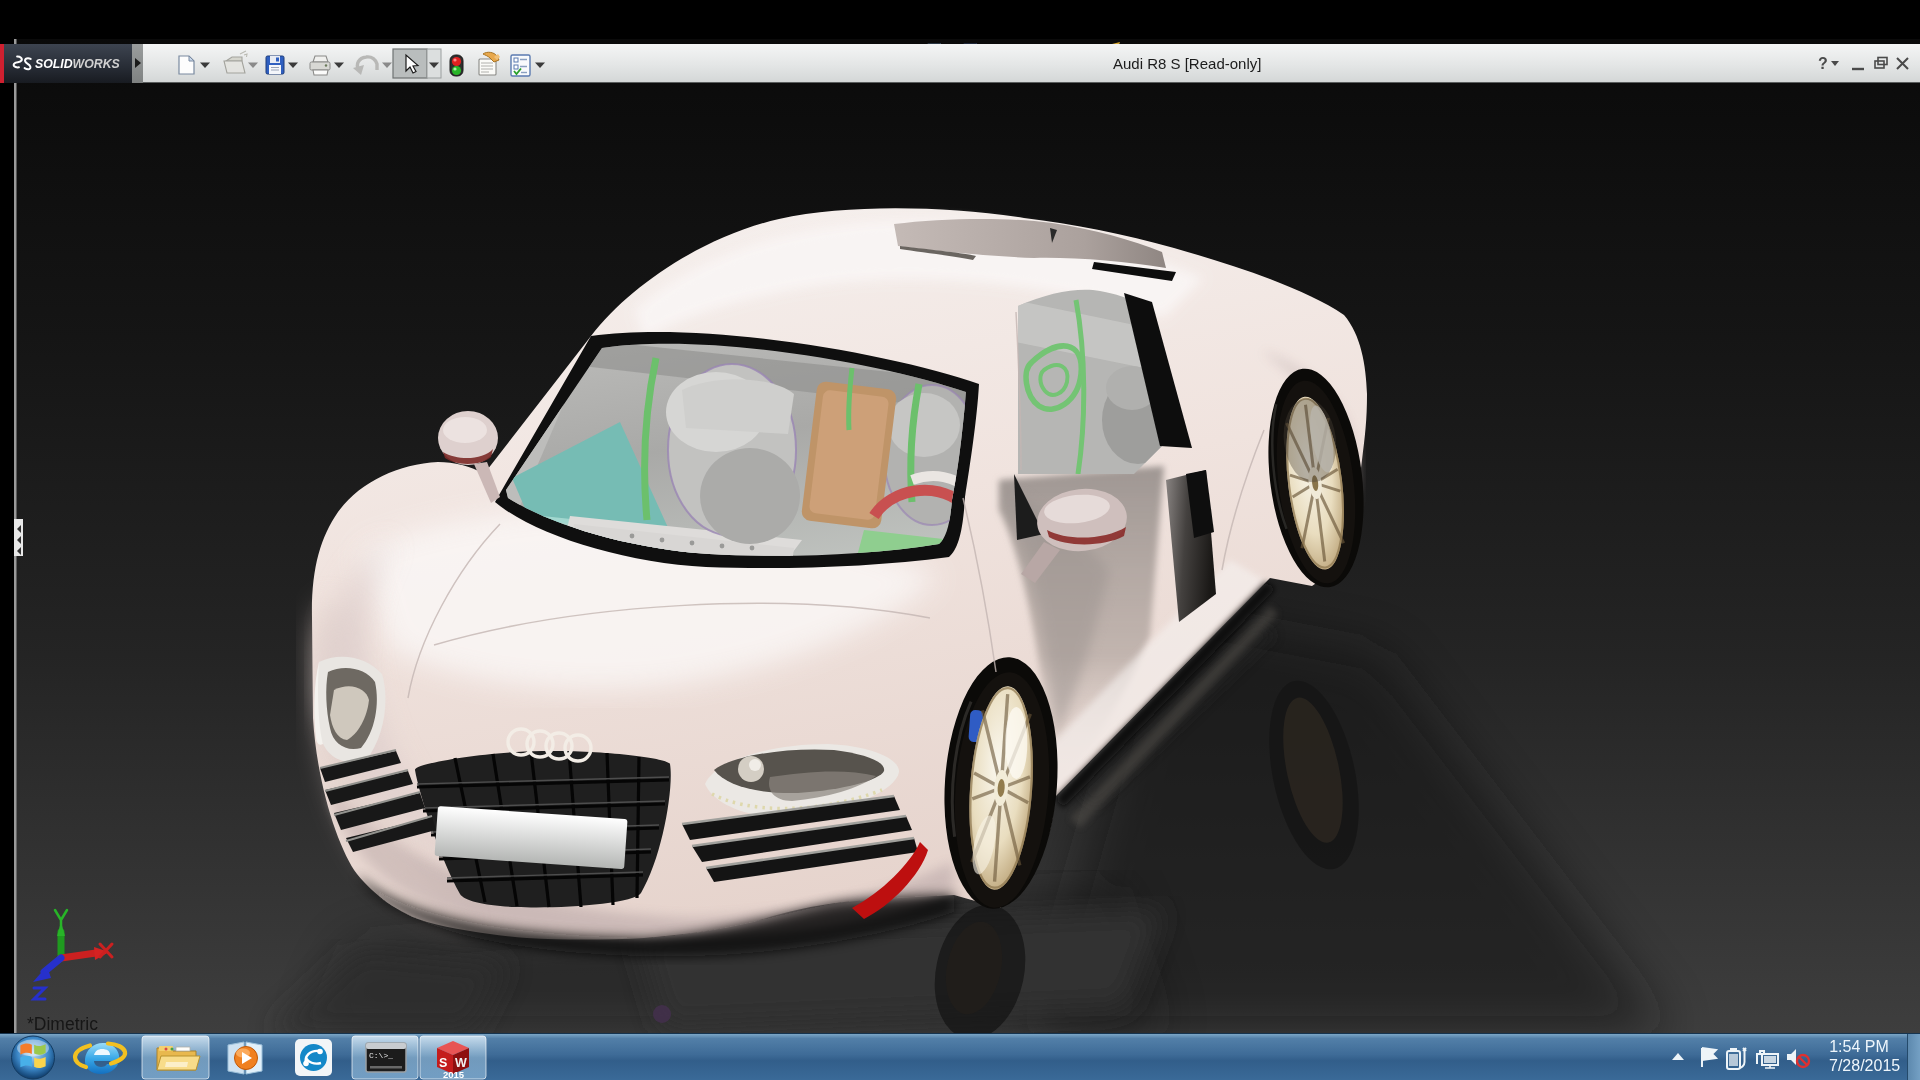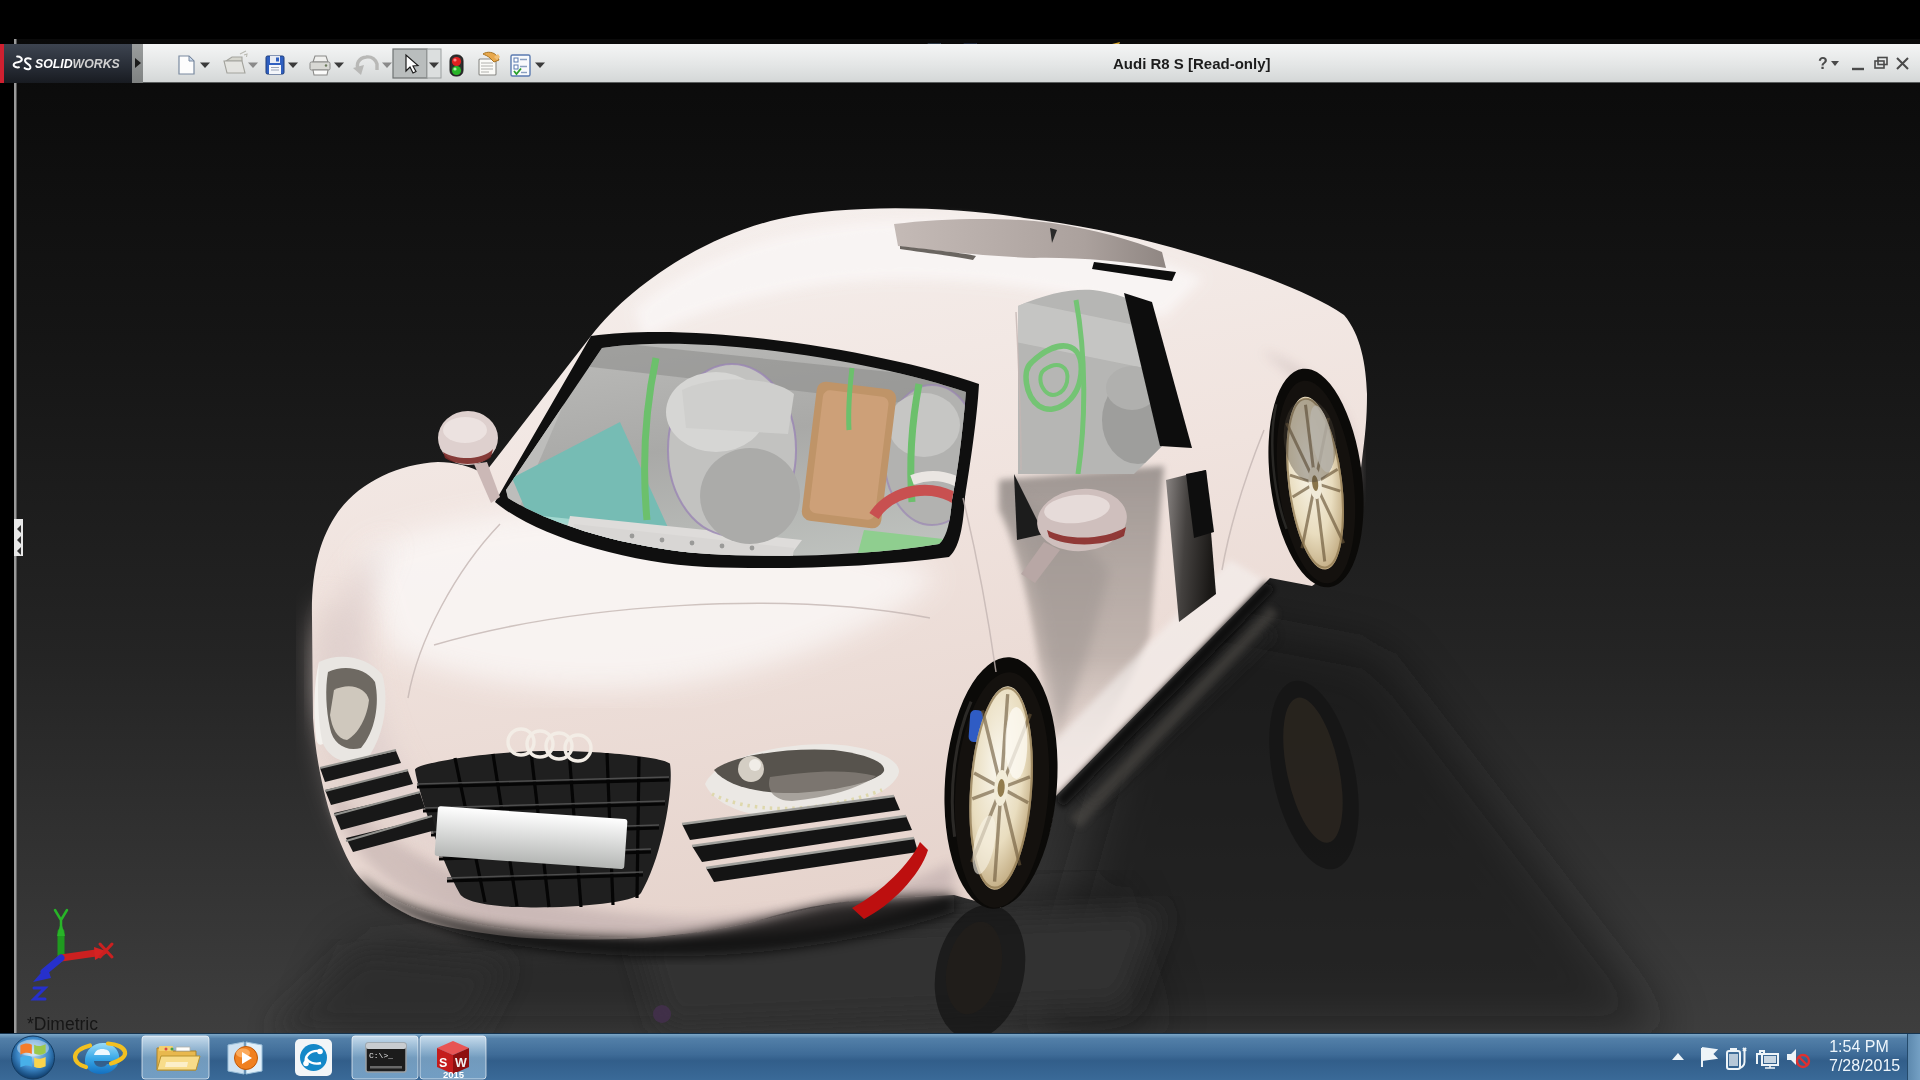--- a/index.html
+++ b/index.html
@@ -11,7 +11,7 @@
   background:linear-gradient(#3d4450, #272c35 60%, #181b21); }
 #logotail { position:absolute; left:132px; top:0; width:11px; height:39px; background:linear-gradient(#9a9d9d,#7e8181); }
 .flyarrow { position:absolute; left:135px; top:14px; width:0; height:0; border-left:6px solid #1a1a1a; border-top:5px solid transparent; border-bottom:5px solid transparent; }
-#title { position:absolute; left:1113px; top:11px; font-size:15px; color:#1c1c1c;font-weight:bold; }
+#title { position:absolute; left:1113px; top:11px; font-size:15px; color:#1c1c1c; }
 #viewport { position:absolute; left:14px; top:39px; width:1920px; height:994px; background:#111; }
 #vpsvg { position:absolute; left:0; top:0; }
 #taskbar { position:absolute; left:0; top:1033px; width:1920px; height:47px;

